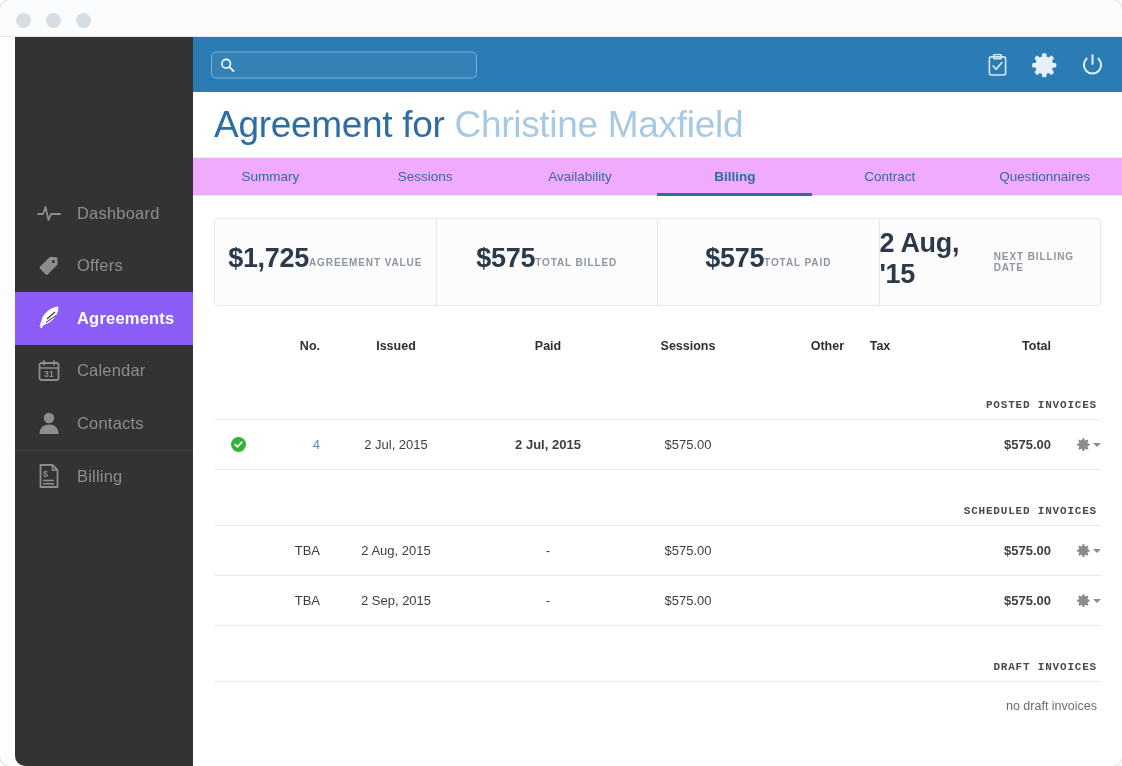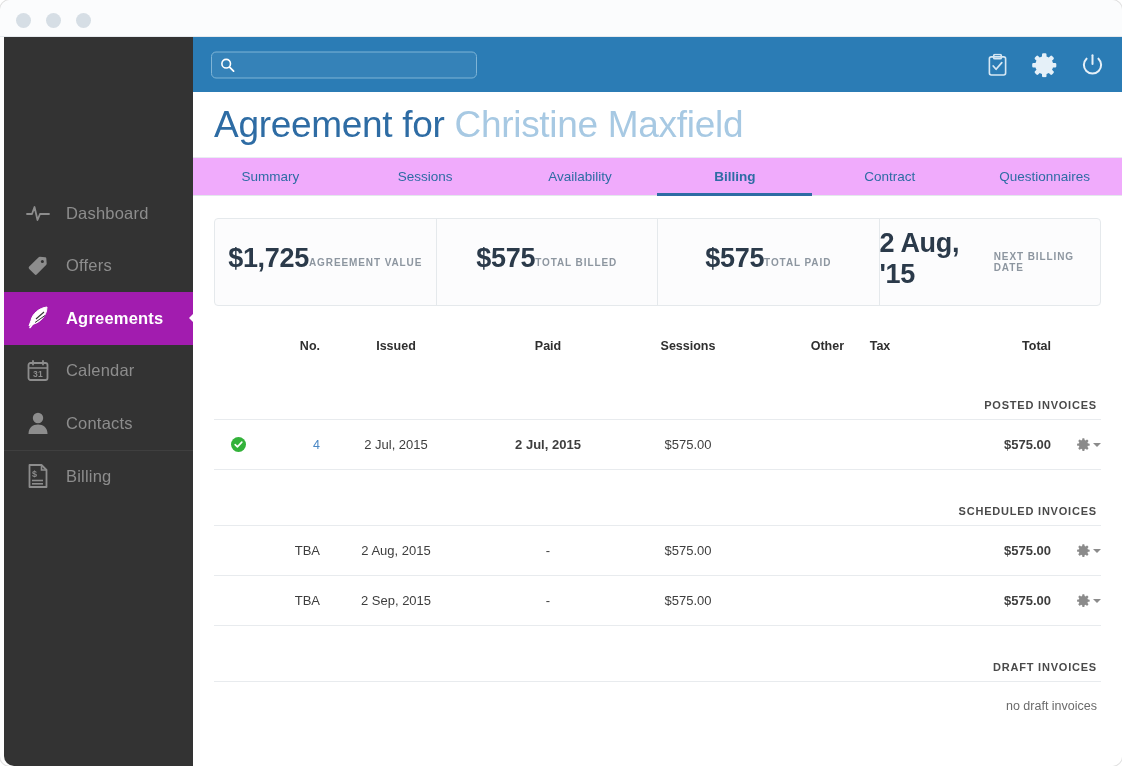--- a/index.html
+++ b/index.html
@@ -36,7 +36,7 @@
 
   
   #sidebar {
-    position: absolute; left: 4px; top: 37px;
+    position: absolute; left: 15px; top: 37px;
     width: 193px; height: 729px;
     background: #333333;
     border-bottom-left-radius: 10px;

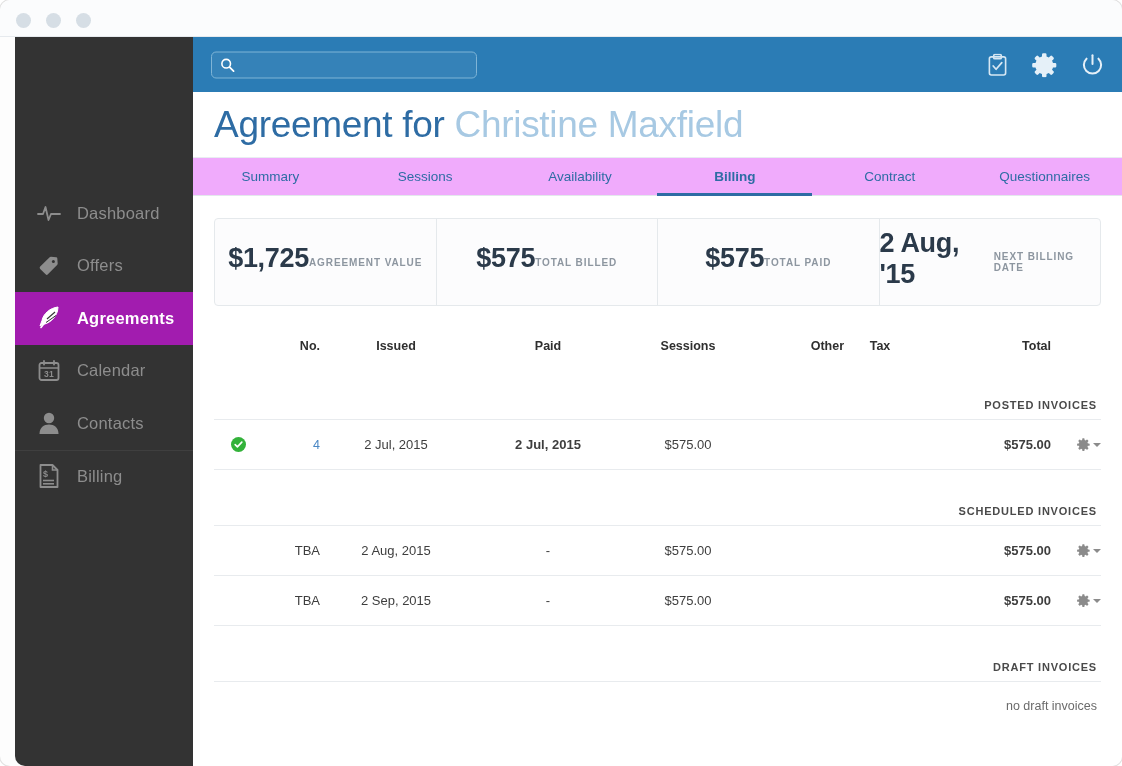--- a/index.html
+++ b/index.html
@@ -59,7 +59,7 @@
   }
   .nav-item .ico svg { display: block; }
   .nav-item.active {
-    background: #a21caf;
+    background: #8b5cf6;
     color: #ffffff;
     font-weight: bold;
     text-align: right;

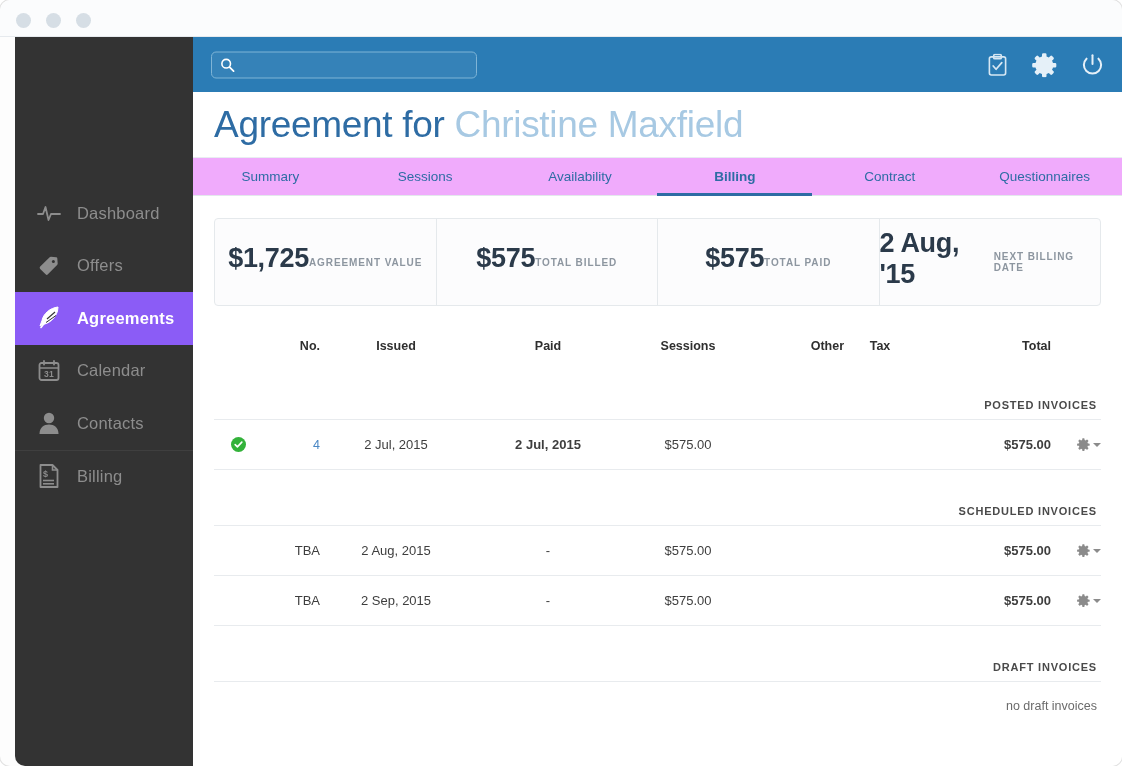--- a/index.html
+++ b/index.html
@@ -207,6 +207,7 @@
     display: flex; align-items: flex-end; justify-content: flex-end;
     padding-bottom: 8px; padding-right: 4px;
     border-bottom: 1px solid #e8ebee;
+    font-family: Liberation Mono, monospace;
   }
   .section-label {
     font-size: 11px; font-weight: bold; color: #4a4a4a;

